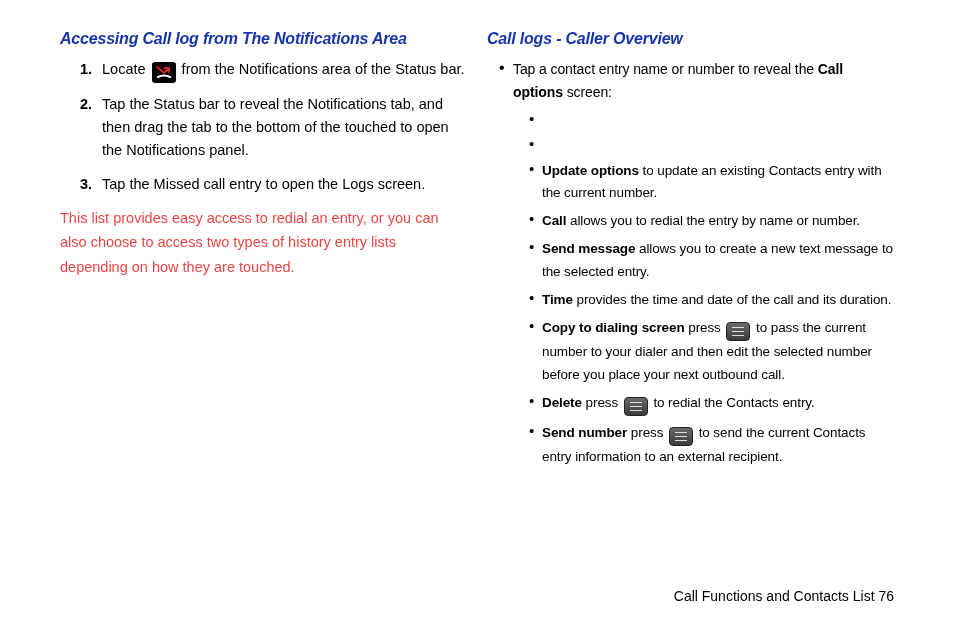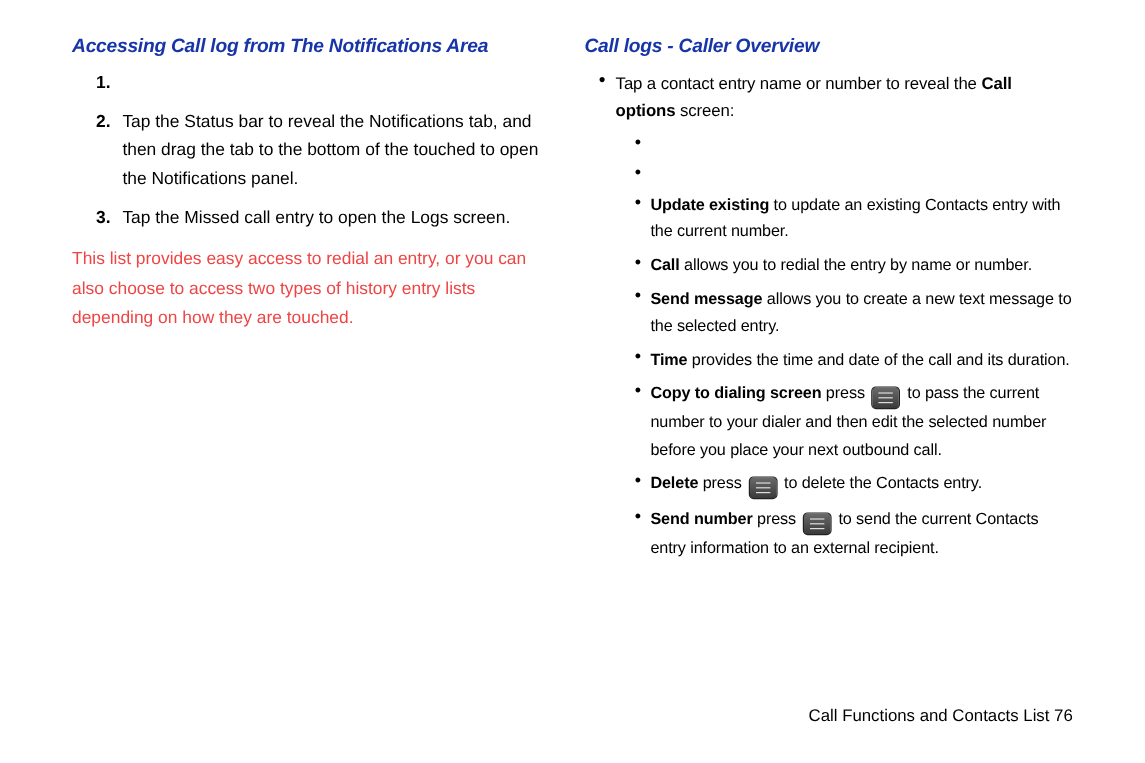--- a/index.html
+++ b/index.html
@@ -124,6 +124,16 @@
 
     <div class="ol-item">
       <span class="ol-num">1.</span>
+      <span>
+        <span>Locate </span>
+        <span class="icon-missed">
+          <svg viewBox="0 0 16 13">
+              <path d="M1 1 L8 7 L13 2 M13 2 L13 6 M13 2 L9 2" stroke="#d22" stroke-width="1.8" fill="none" stroke-linecap="round" stroke-linejoin="round"></path>
+              <path d="M2 11 Q8 8 14 11" stroke="#fff" stroke-width="2.2" fill="none" stroke-linecap="round"></path>
+            </svg>
+        </span>
+        <span> from the Notifications area of the Status bar.</span>
+      </span>
     </div>
 
     <div class="ol-item">

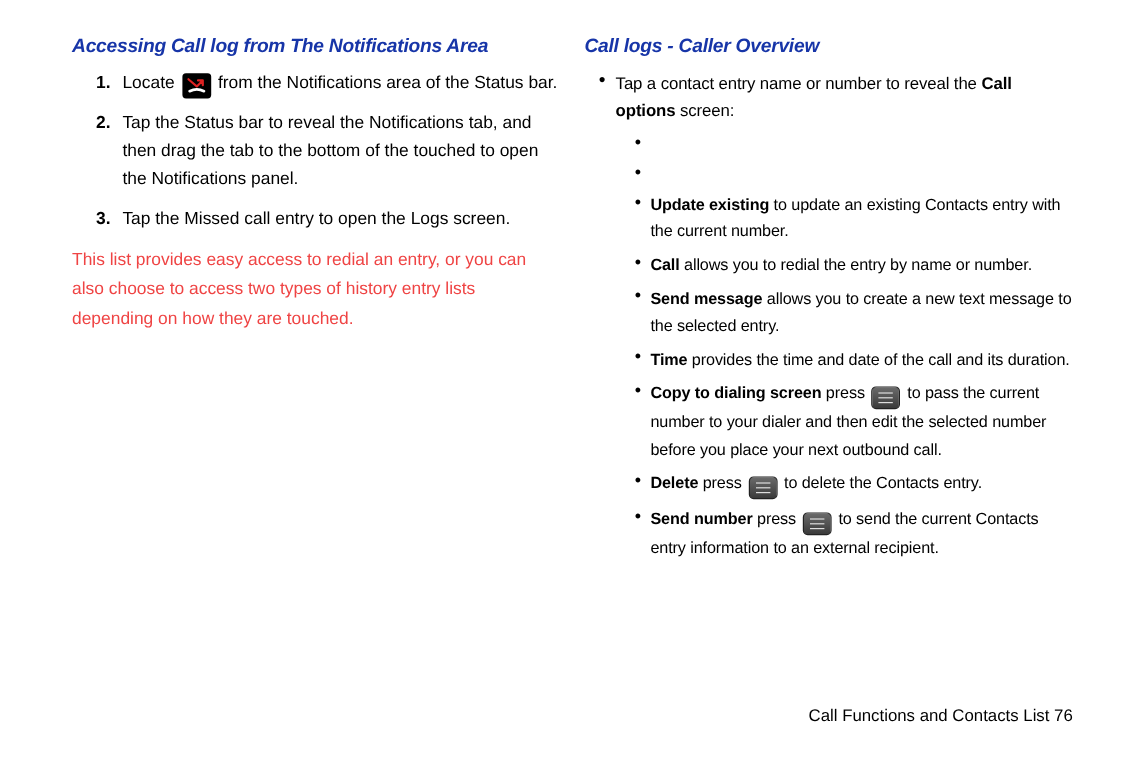--- a/index.html
+++ b/index.html
@@ -168,7 +168,7 @@
         </div>
         <div class="bullet-l2 cond">
           <span class="dot">•</span>
-          <span><span class="b">Update existing</span><span> to update an existing Contacts entry with the current number.</span></span>
+          <span><span class="b">Update options</span><span> to update an existing Contacts entry with the current number.</span></span>
         </div>
         <div class="bullet-l2 cond">
           <span class="dot">•</span>

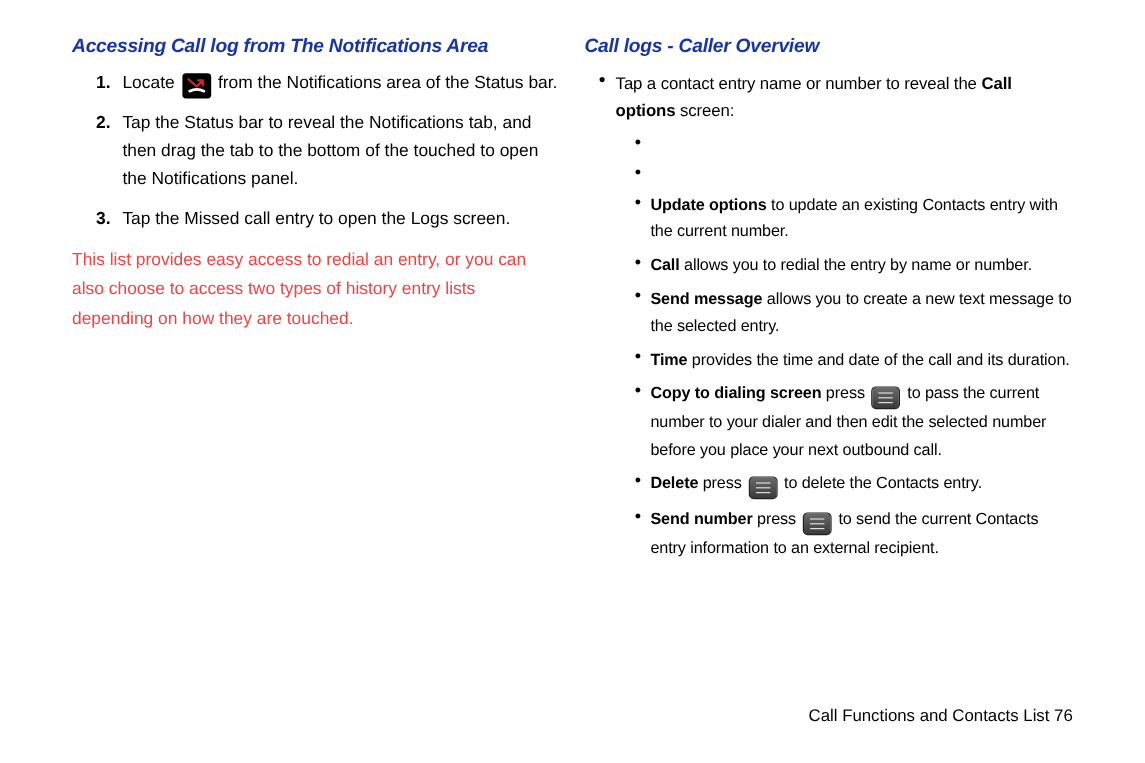--- a/index.html
+++ b/index.html
@@ -192,7 +192,7 @@
           <span class="dot">•</span>
           <span><span class="b">Delete</span><span> press </span><span class="icon-menu">
               <span class="bars"></span>
-            </span><span> to delete the Contacts entry.</span></span>
+            </span><span> to redial the Contacts entry.</span></span>
         </div>
         <div class="bullet-l2 cond">
           <span class="dot">•</span>

